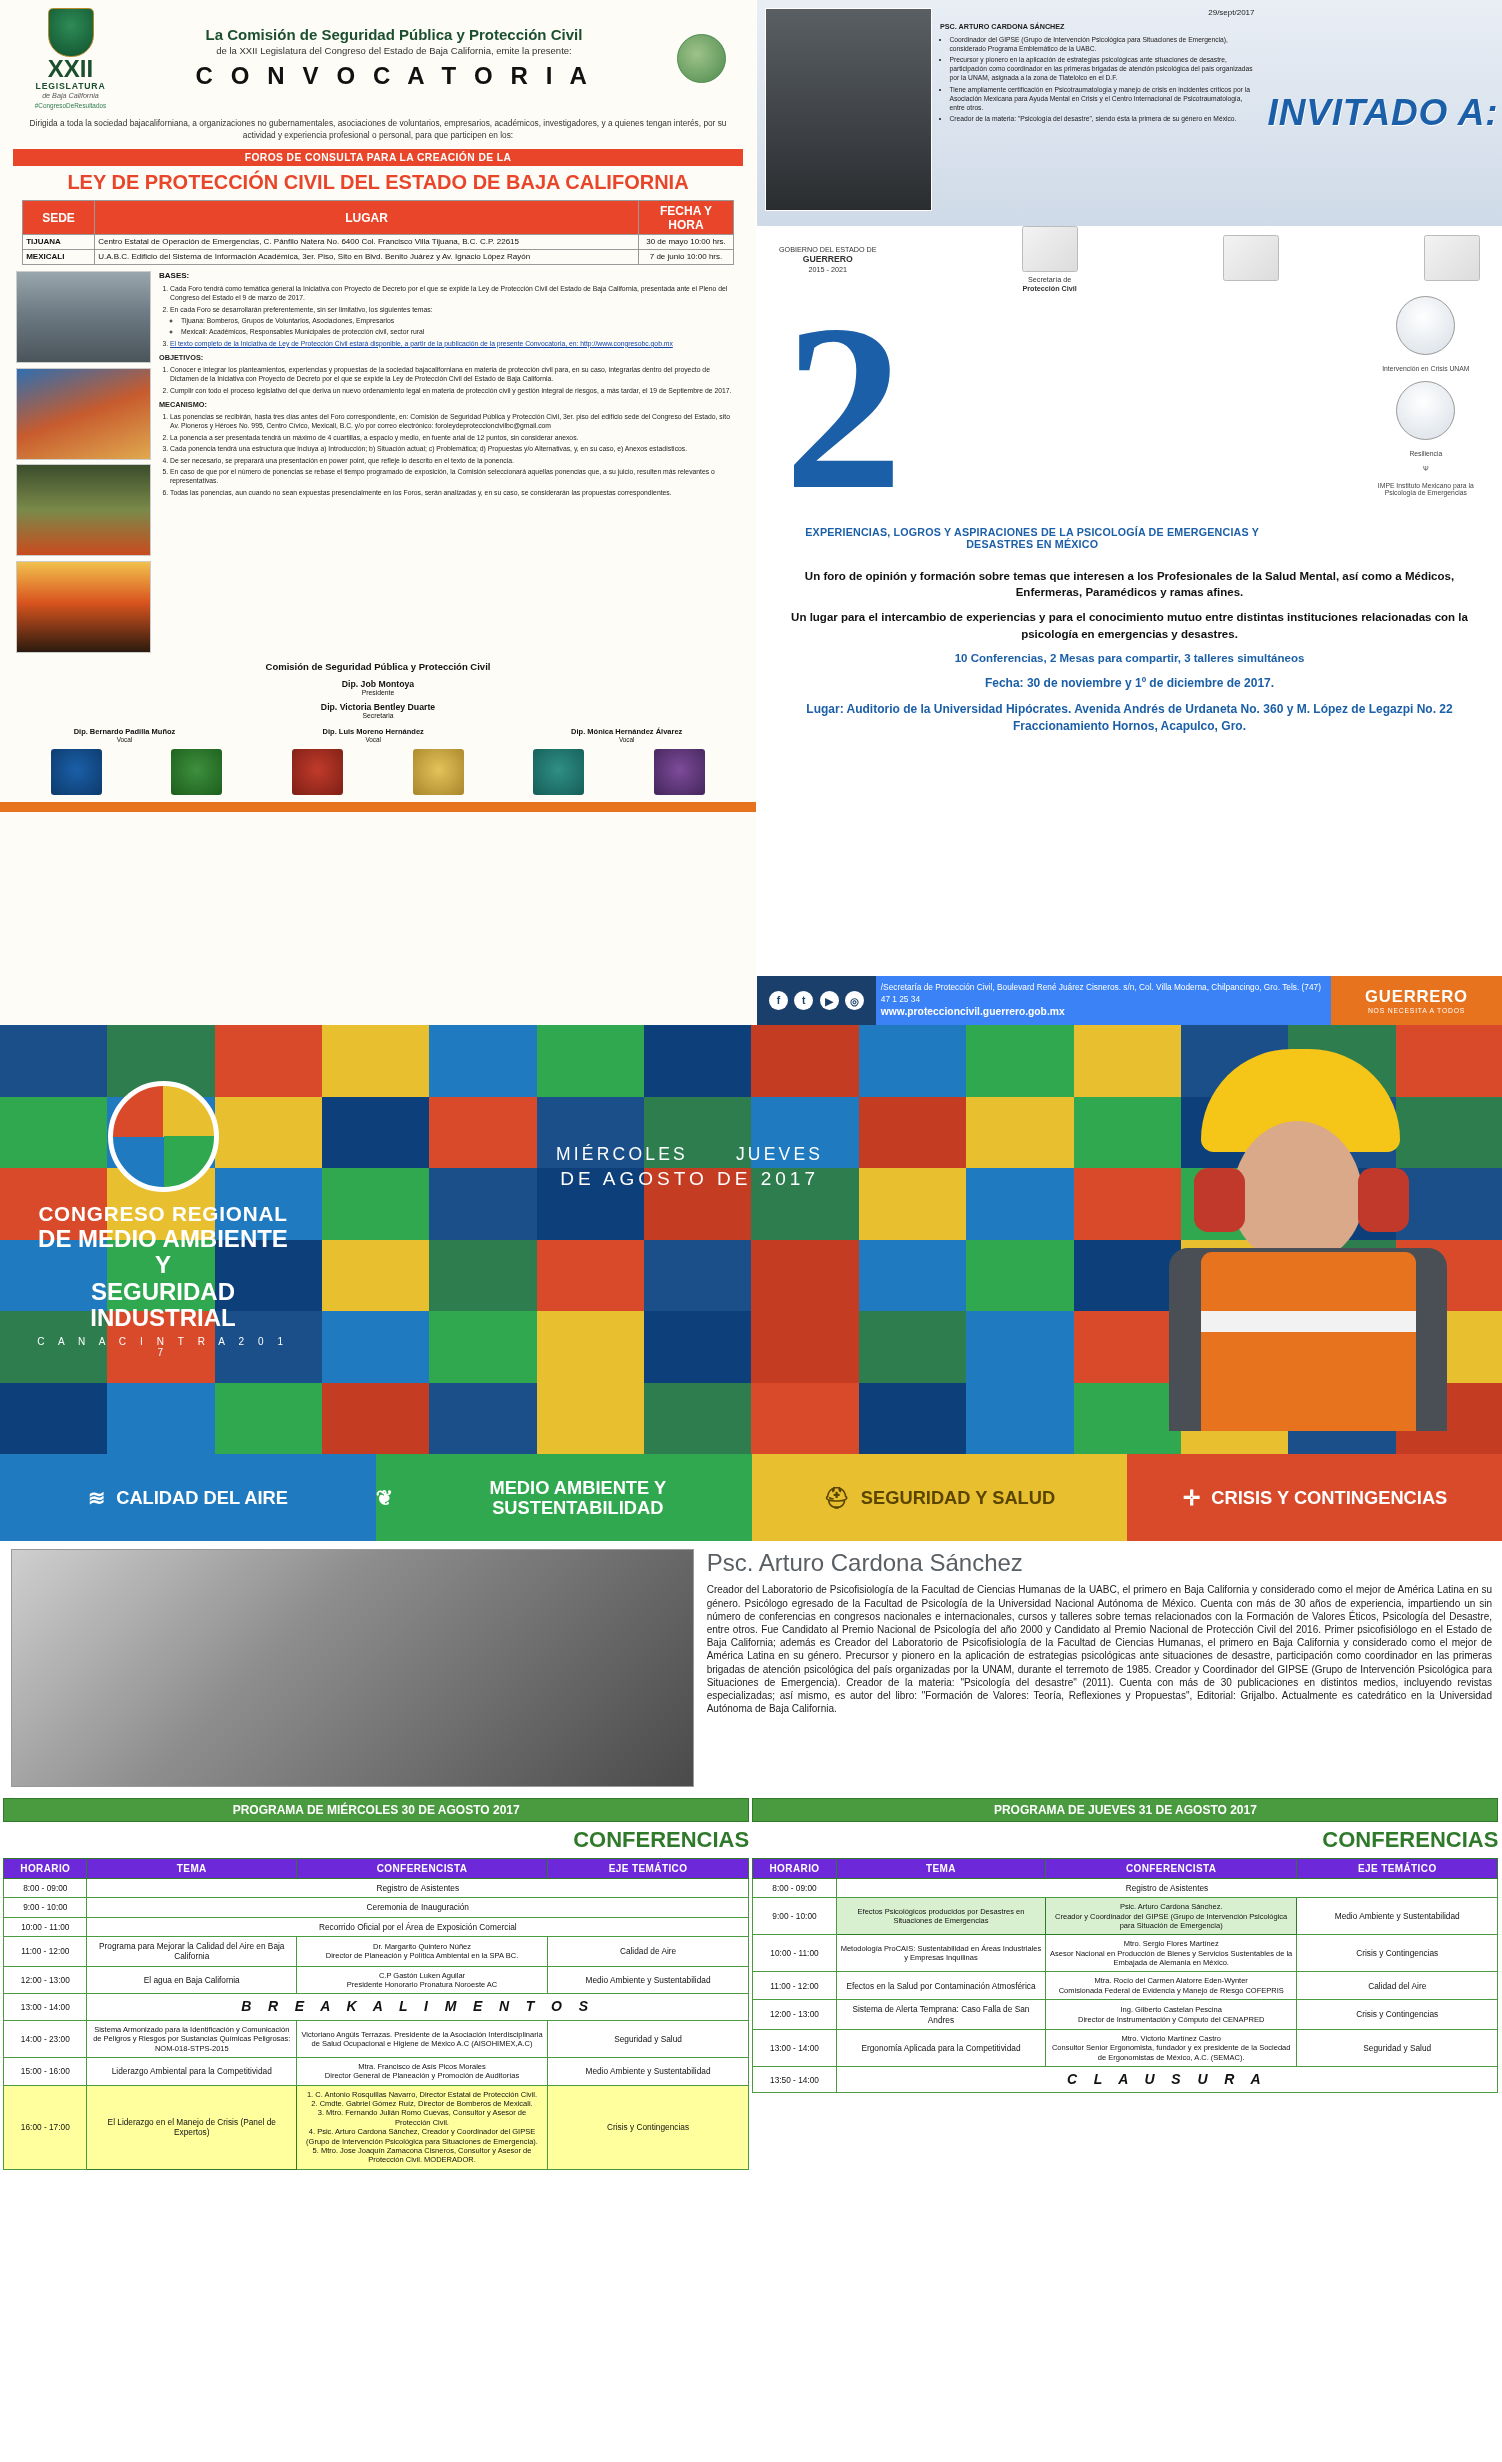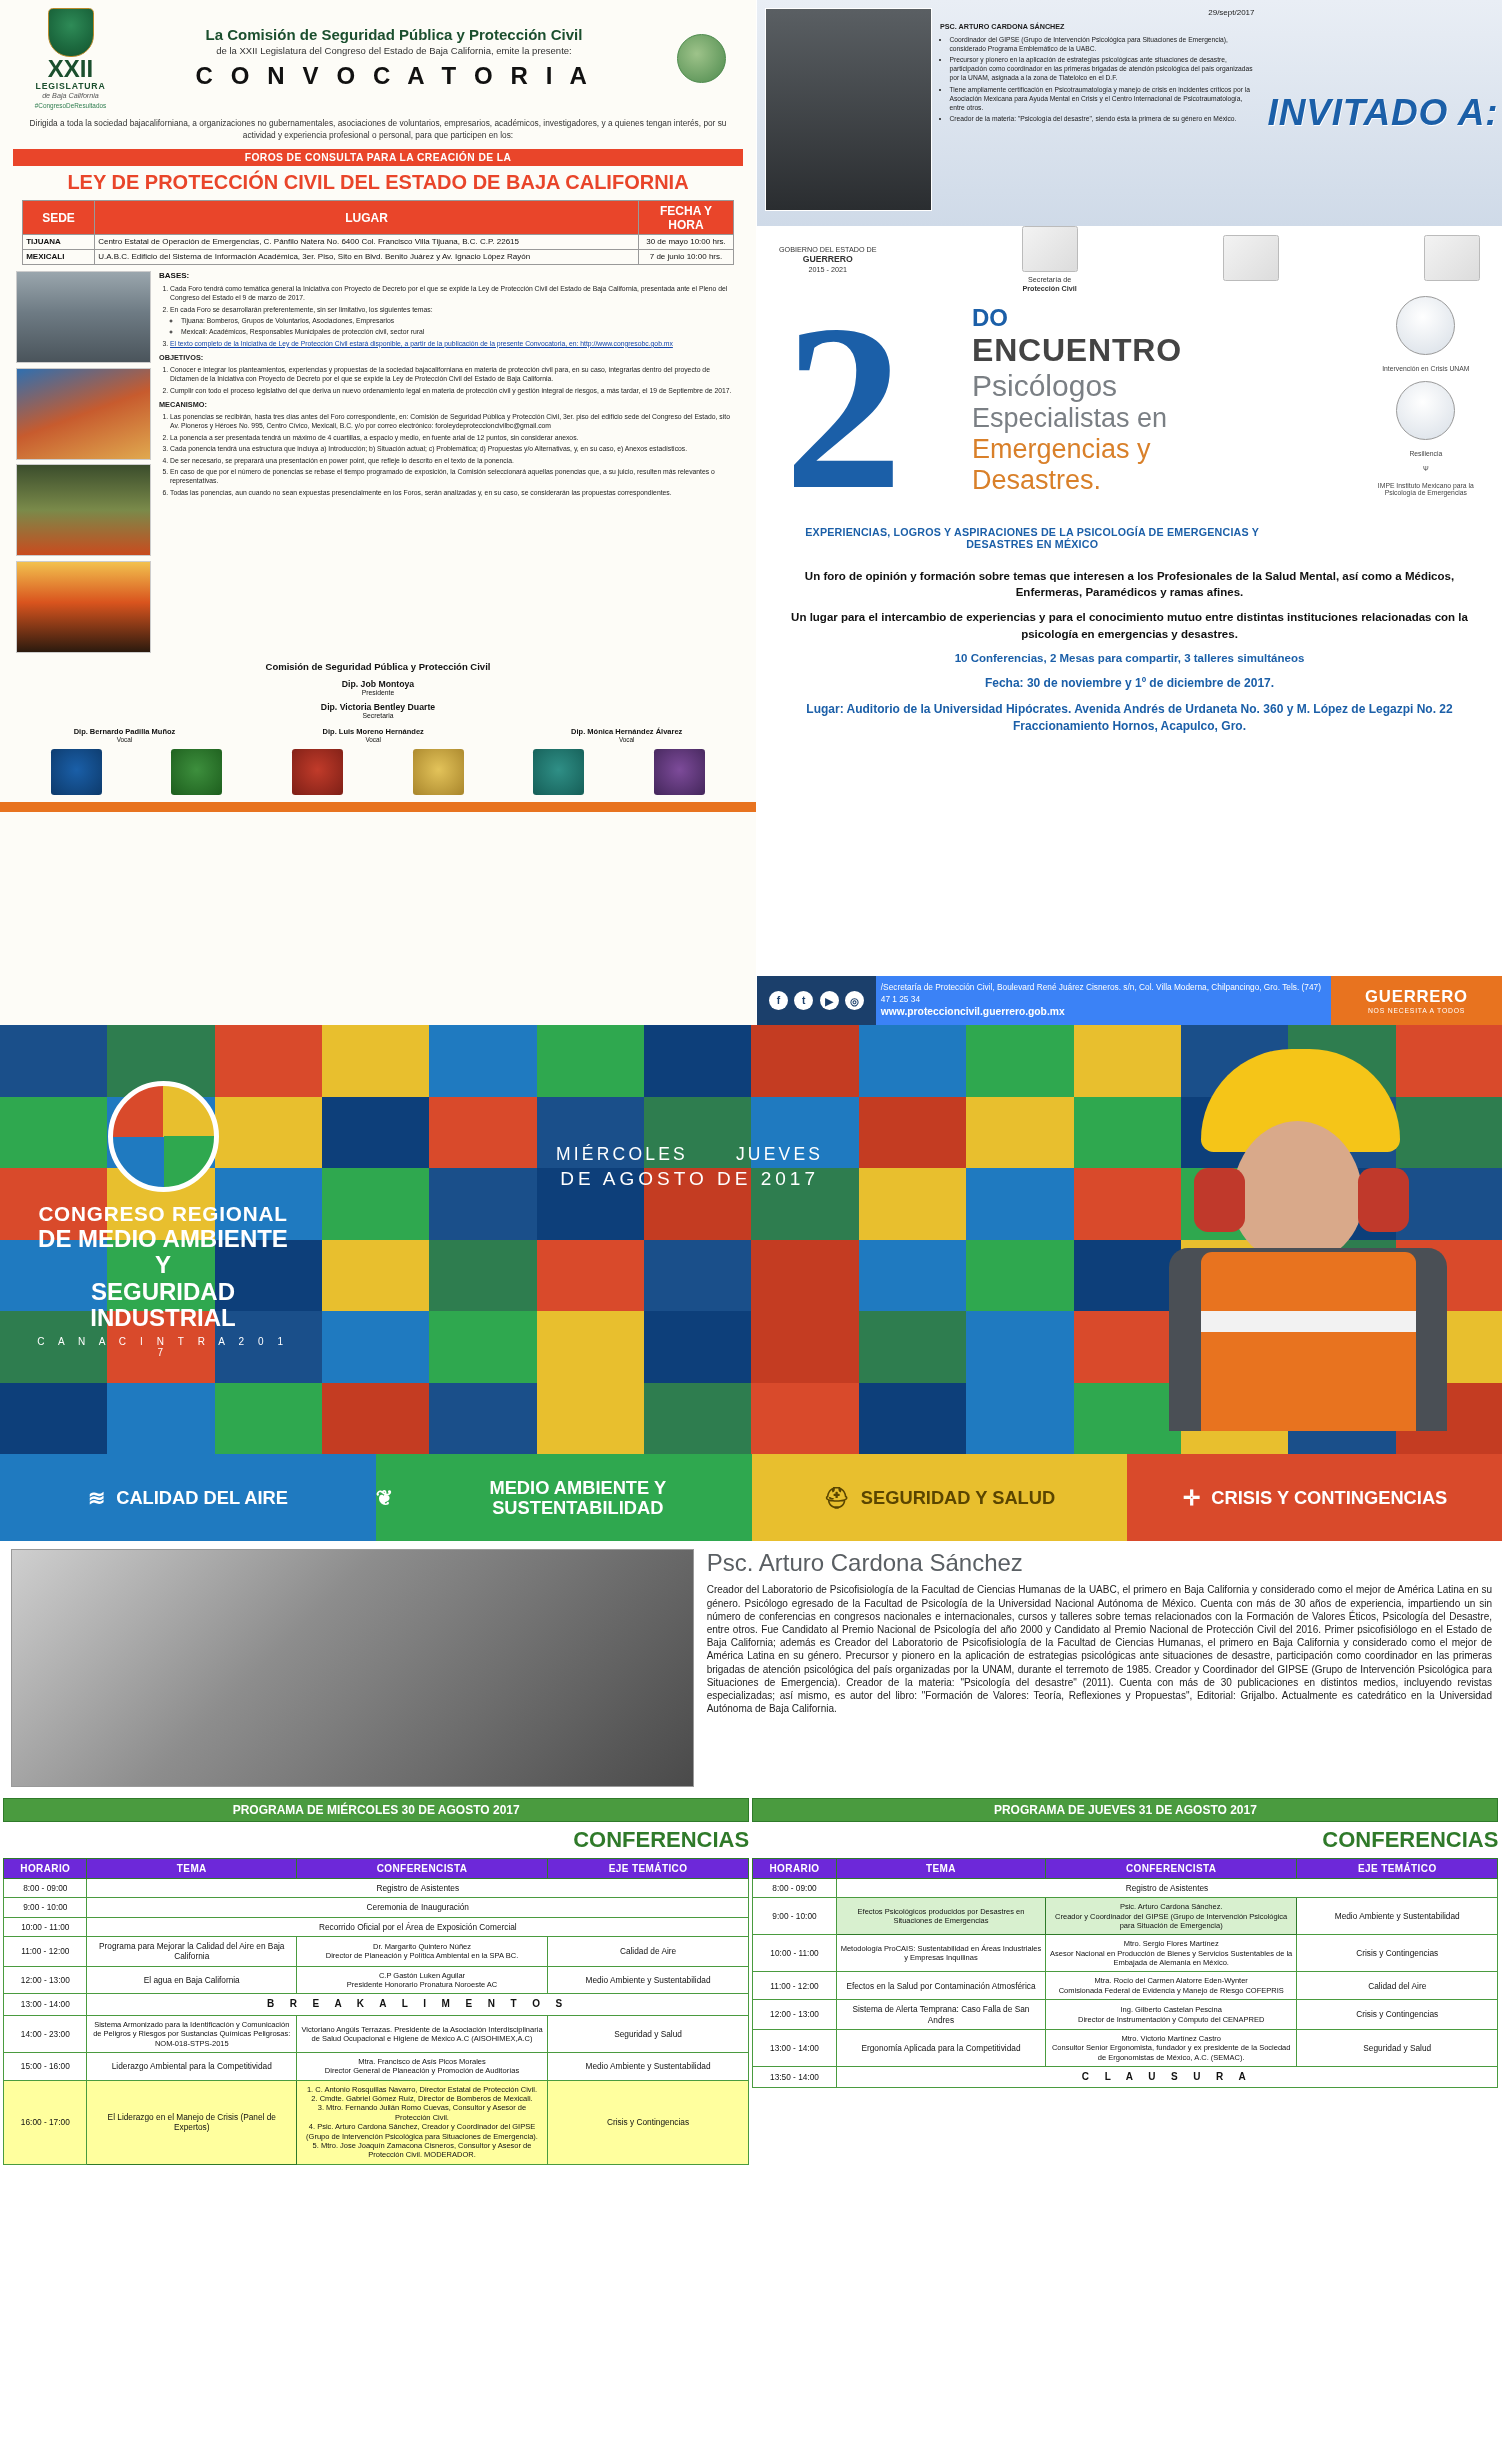--- a/index.html
+++ b/index.html
@@ -365,14 +365,6 @@
 
       <div class="dos-wrap">
         <div class="big2">2</div>
-        <div class="dos-text">
-          <div class="do">DO</div>
-          <div class="enc">ENCUENTRO</div>
-          <div class="psi">Psicólogos</div>
-          <div class="esp">Especialistas en</div>
-          <div class="eme">Emergencias y</div>
-          <div class="des">Desastres.</div>
-        </div>
         <div class="dos-right-logos">
           <div>
             <div class="circlogo"></div>

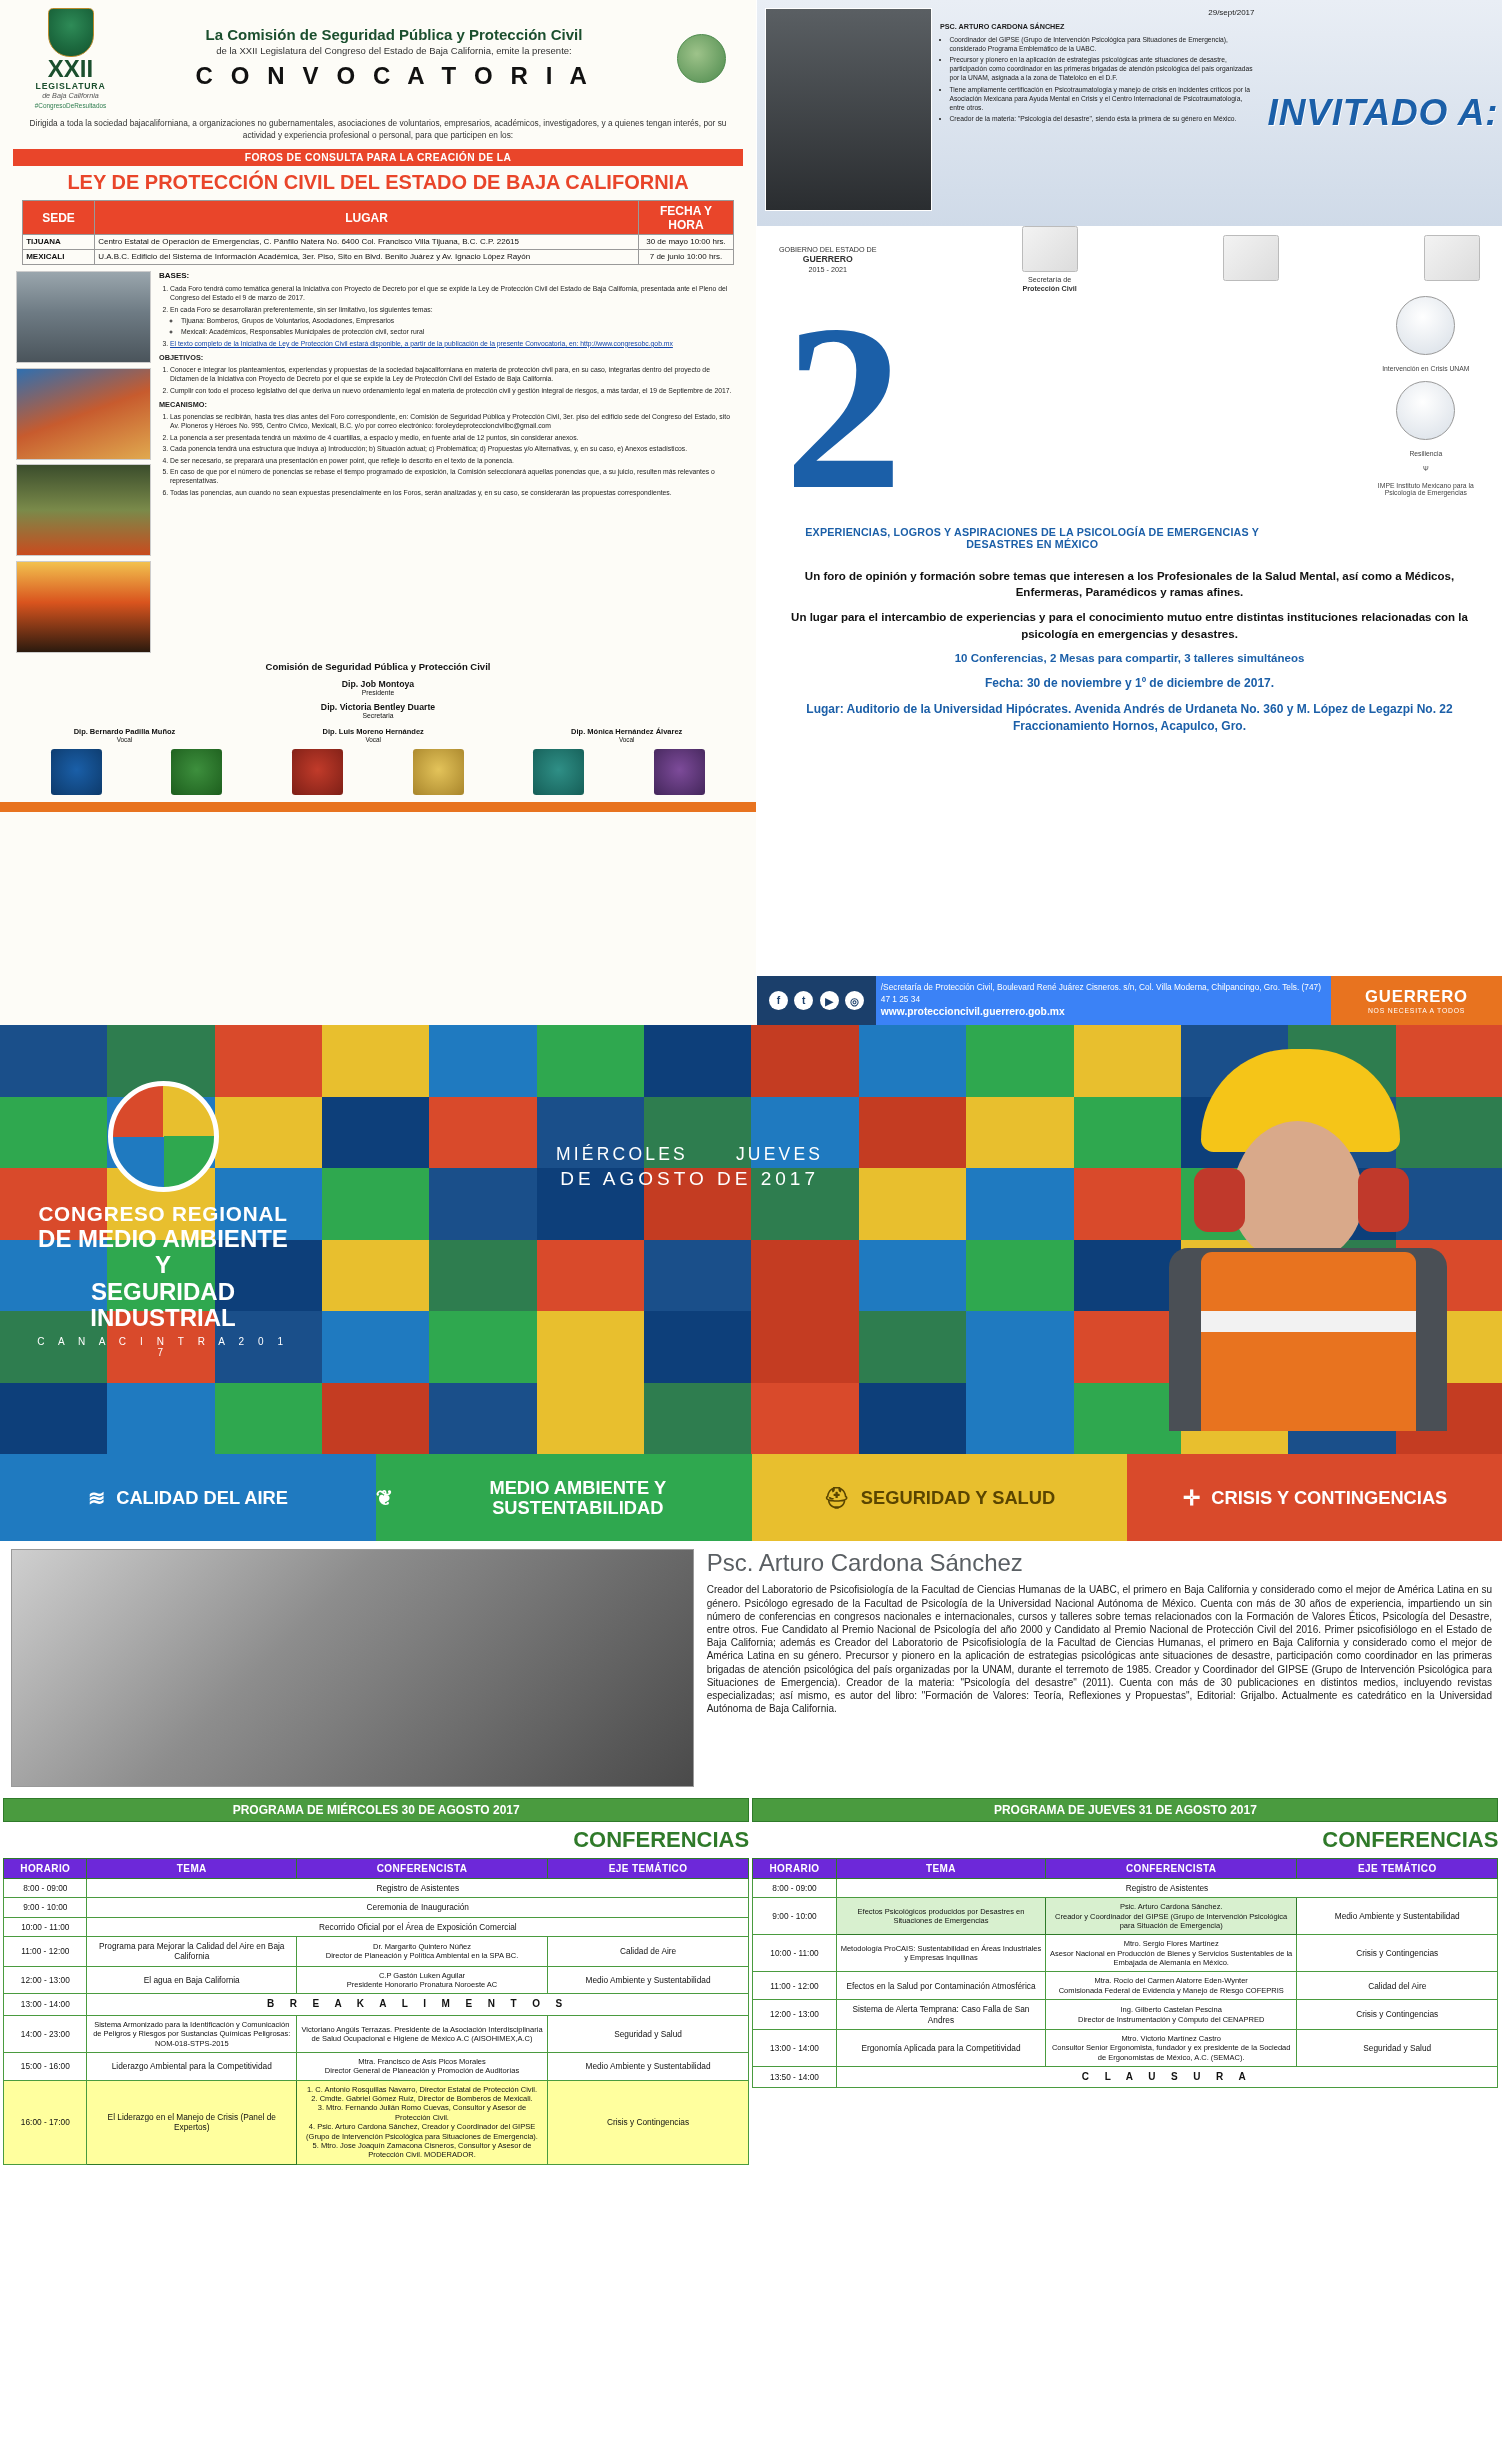--- a/index.html
+++ b/index.html
@@ -191,7 +191,7 @@
   table.prog-table td.tema { width:199px; font-weight:normal;}
   table.prog-table td.conf { width:238px; }
   table.prog-table td.eje { width:191px; }
-  td.break { font-weight:bold; letter-spacing:6.4px; font-size:10px; padding:7.2px 0; }
+  td.break { font-weight:bold; letter-spacing:6.4px; font-size:14px; padding:7.2px 0;font-style:italic; }
   td.highlight-y { background:#ffff9e; }
   td.highlight-g { background:#d8f0cf; }
   .boxed { border:1.6px solid #2f7a2a !important; }

